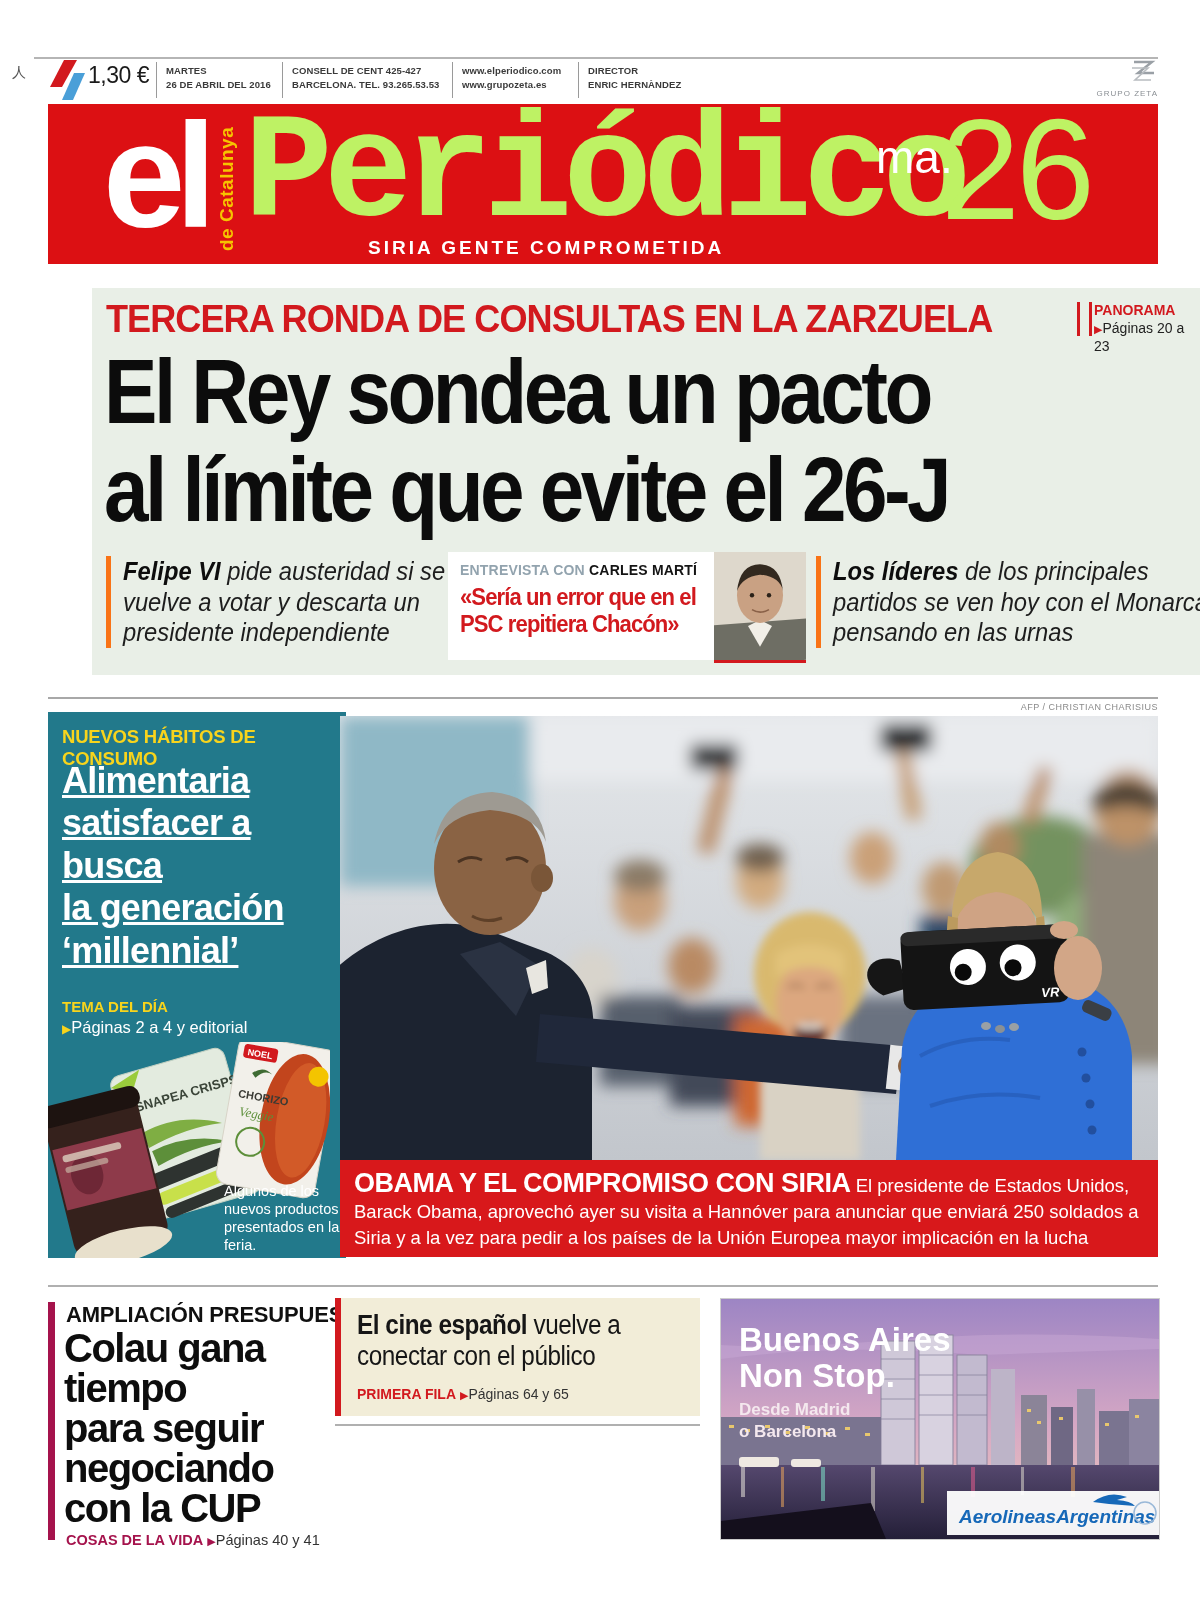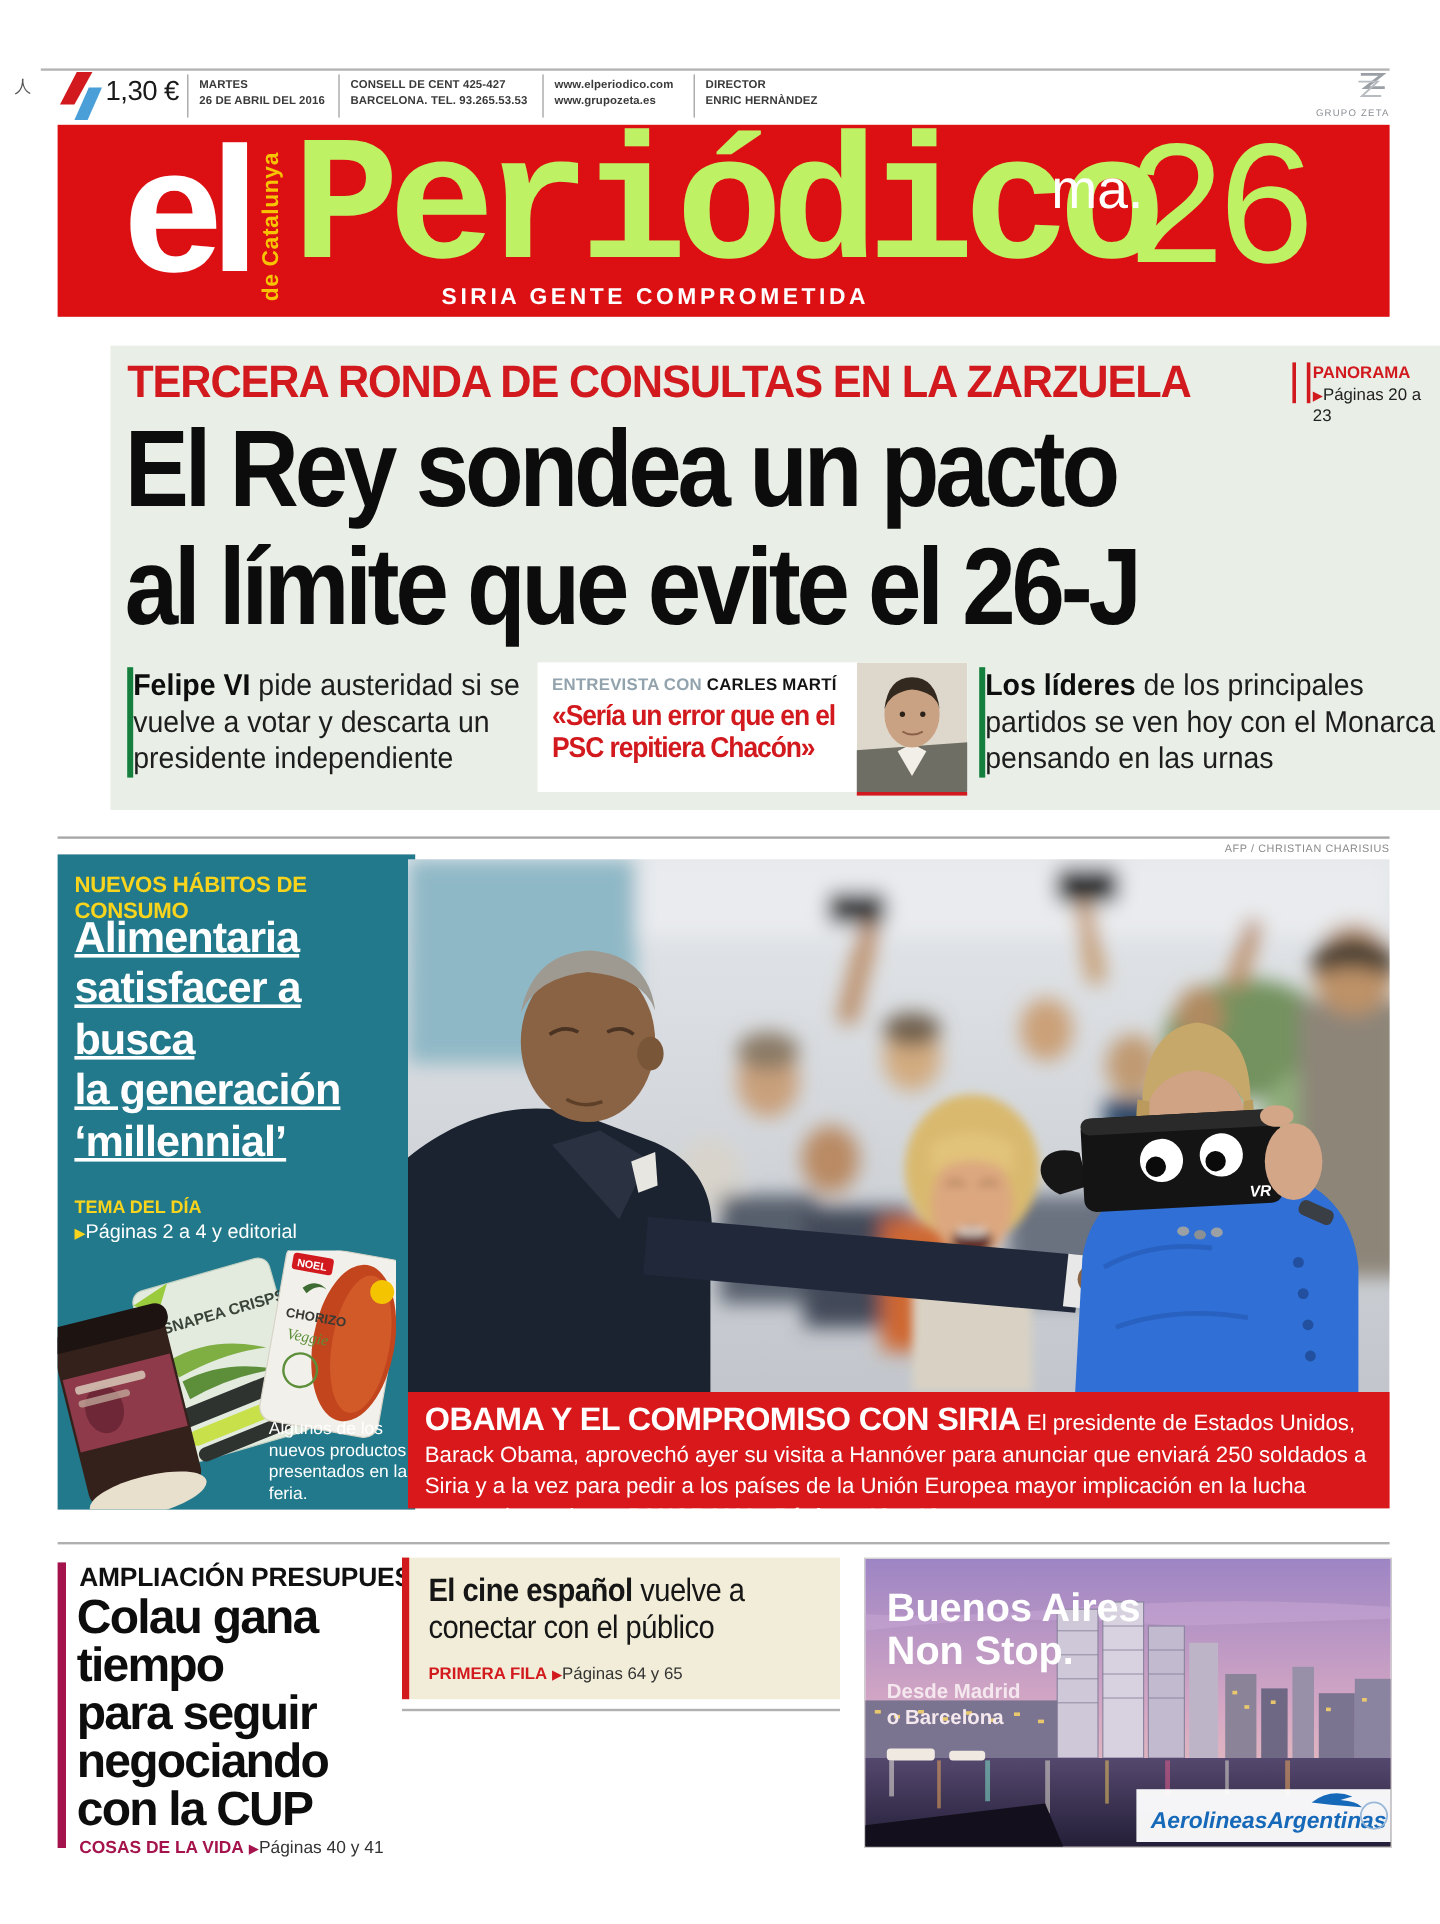--- a/index.html
+++ b/index.html
@@ -43,7 +43,7 @@
   .hl1{top:58px;} .hl2{top:156px;}
   .subA{left:14px;top:268px;width:336px;}
   .subC{left:724px;top:268px;width:390px;}
-  .redbar{border-left:5px solid #15803d;}
+  .redbar{border-left:5px solid #f97316;padding-left:12px;font-style:italic;}
   .subtxt{font-size:25px;line-height:1.22;color:#1d1d1d;transform:scaleX(0.95);transform-origin:left;width:105%;}
   .subtxt b{color:#0d0d0d;}
   .subB{left:356px;top:264px;width:358px;height:108px;background:#fff;}

